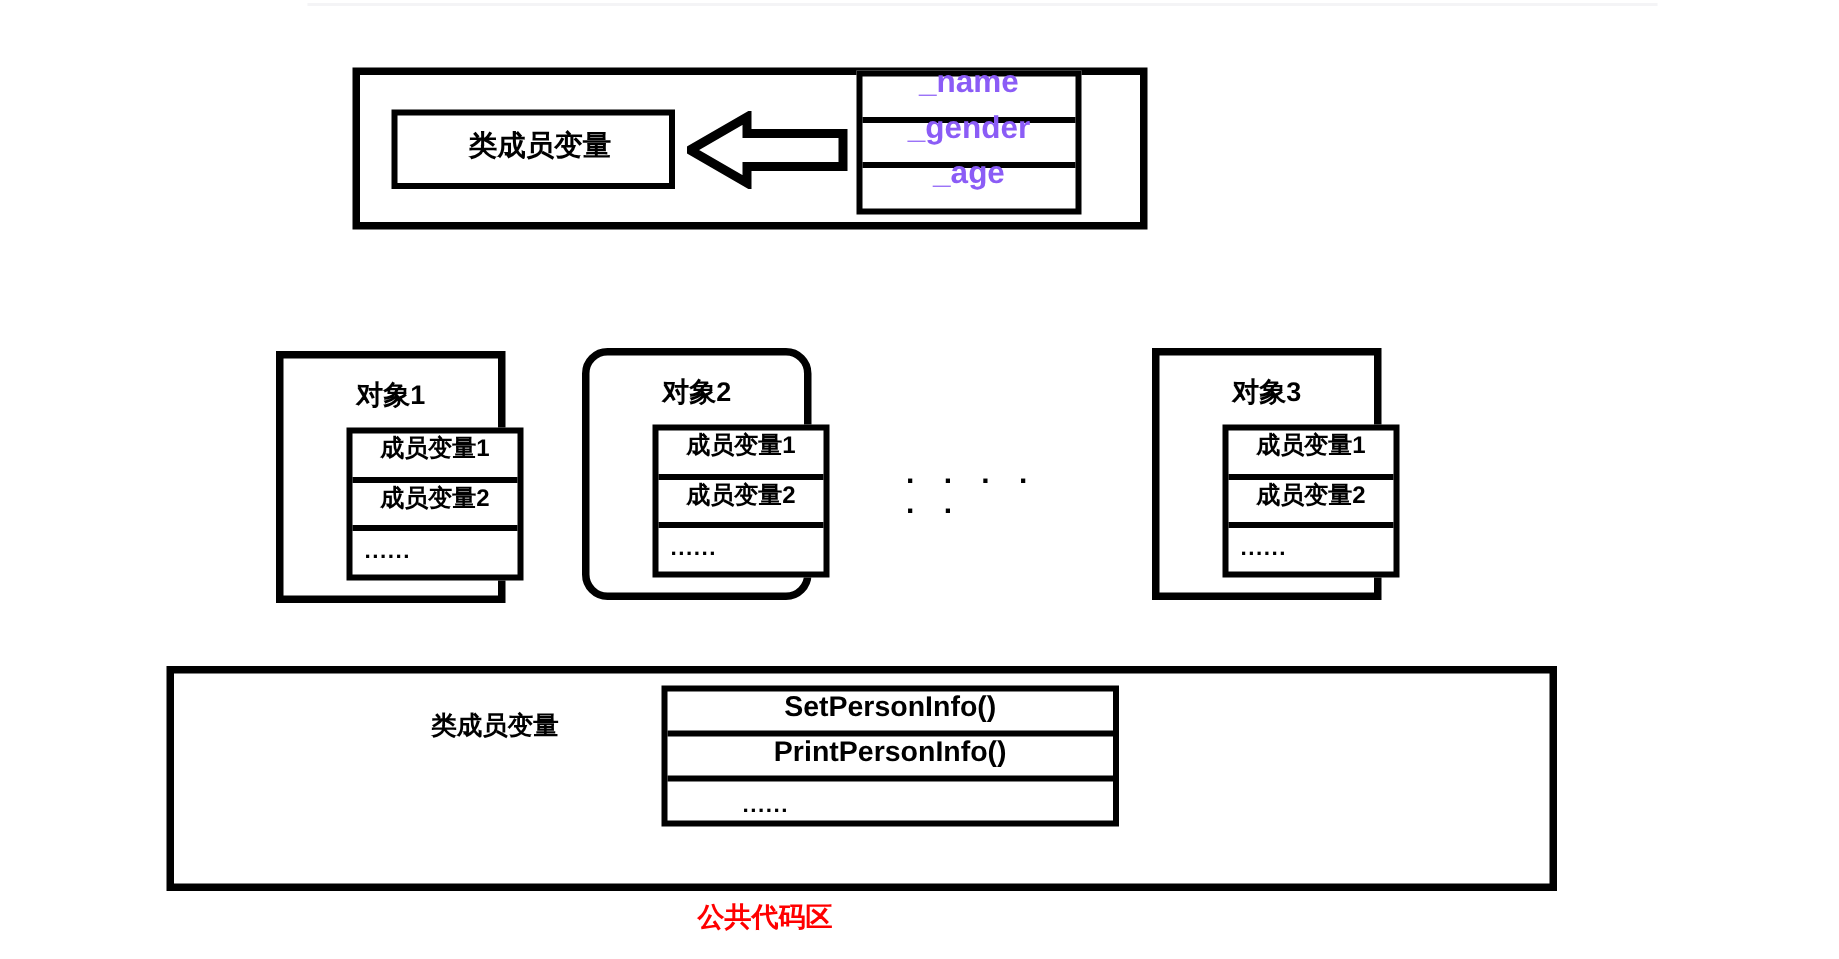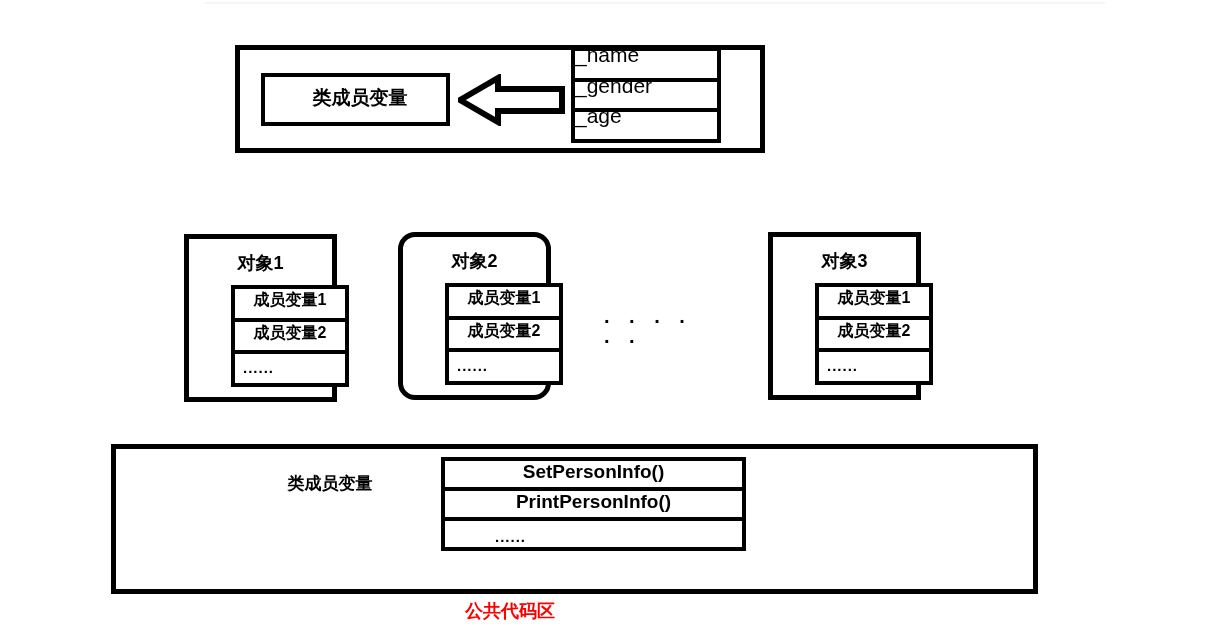--- a/index.html
+++ b/index.html
@@ -73,9 +73,10 @@
     position: absolute;
     left: 0; right: 0;
     top: -8px;
+    text-align: center;
     font-size: 21px;
-    font-weight: normal;
-    color: #000000;
+    font-weight: bold;
+    color: #8b5cf6;
     white-space: nowrap;
     line-height: 1.1;
   }

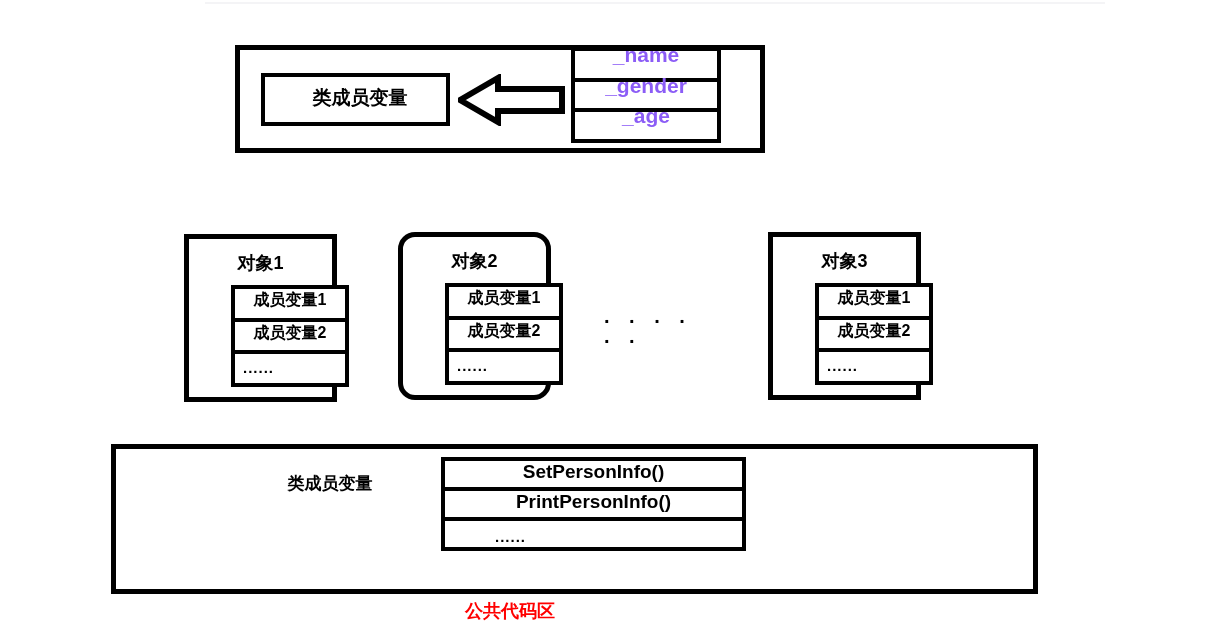--- a/index.html
+++ b/index.html
@@ -243,7 +243,7 @@
     </div>
   </div>
 
-  <div class="obj-outer" style="left:398px; top:232px;border-radius:17px;">
+  <div class="obj-outer" style="left:388px; top:232px;border-radius:17px;">
     <div class="obj-title">对象2</div>
     <div class="obj-inner">
       <div class="obj-row">

